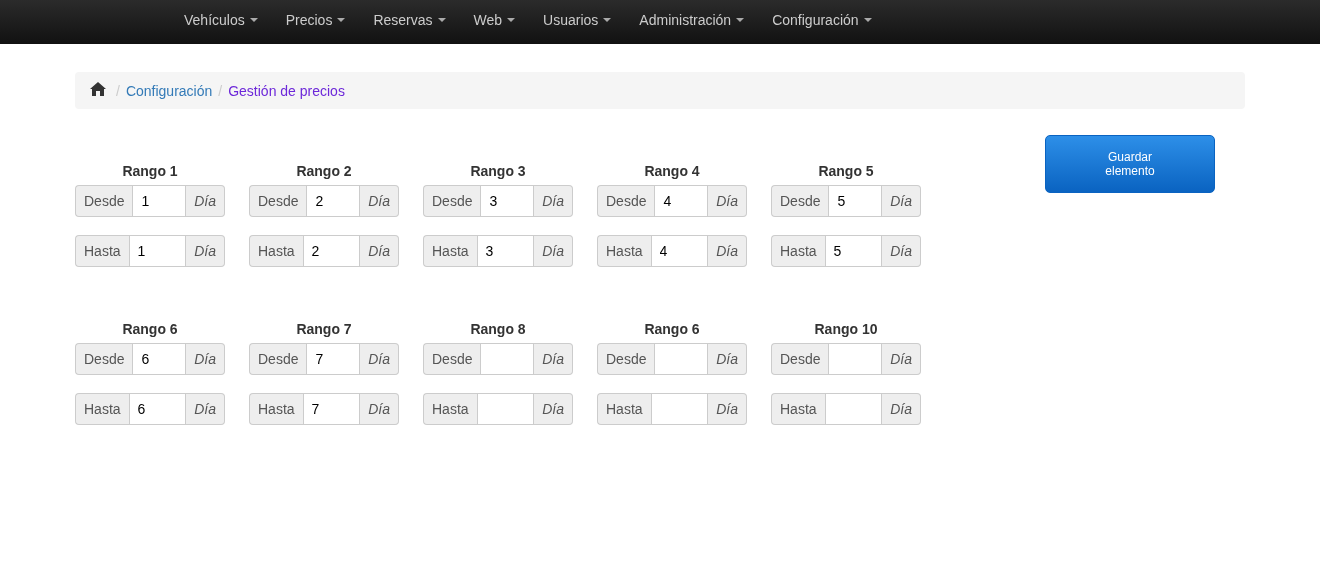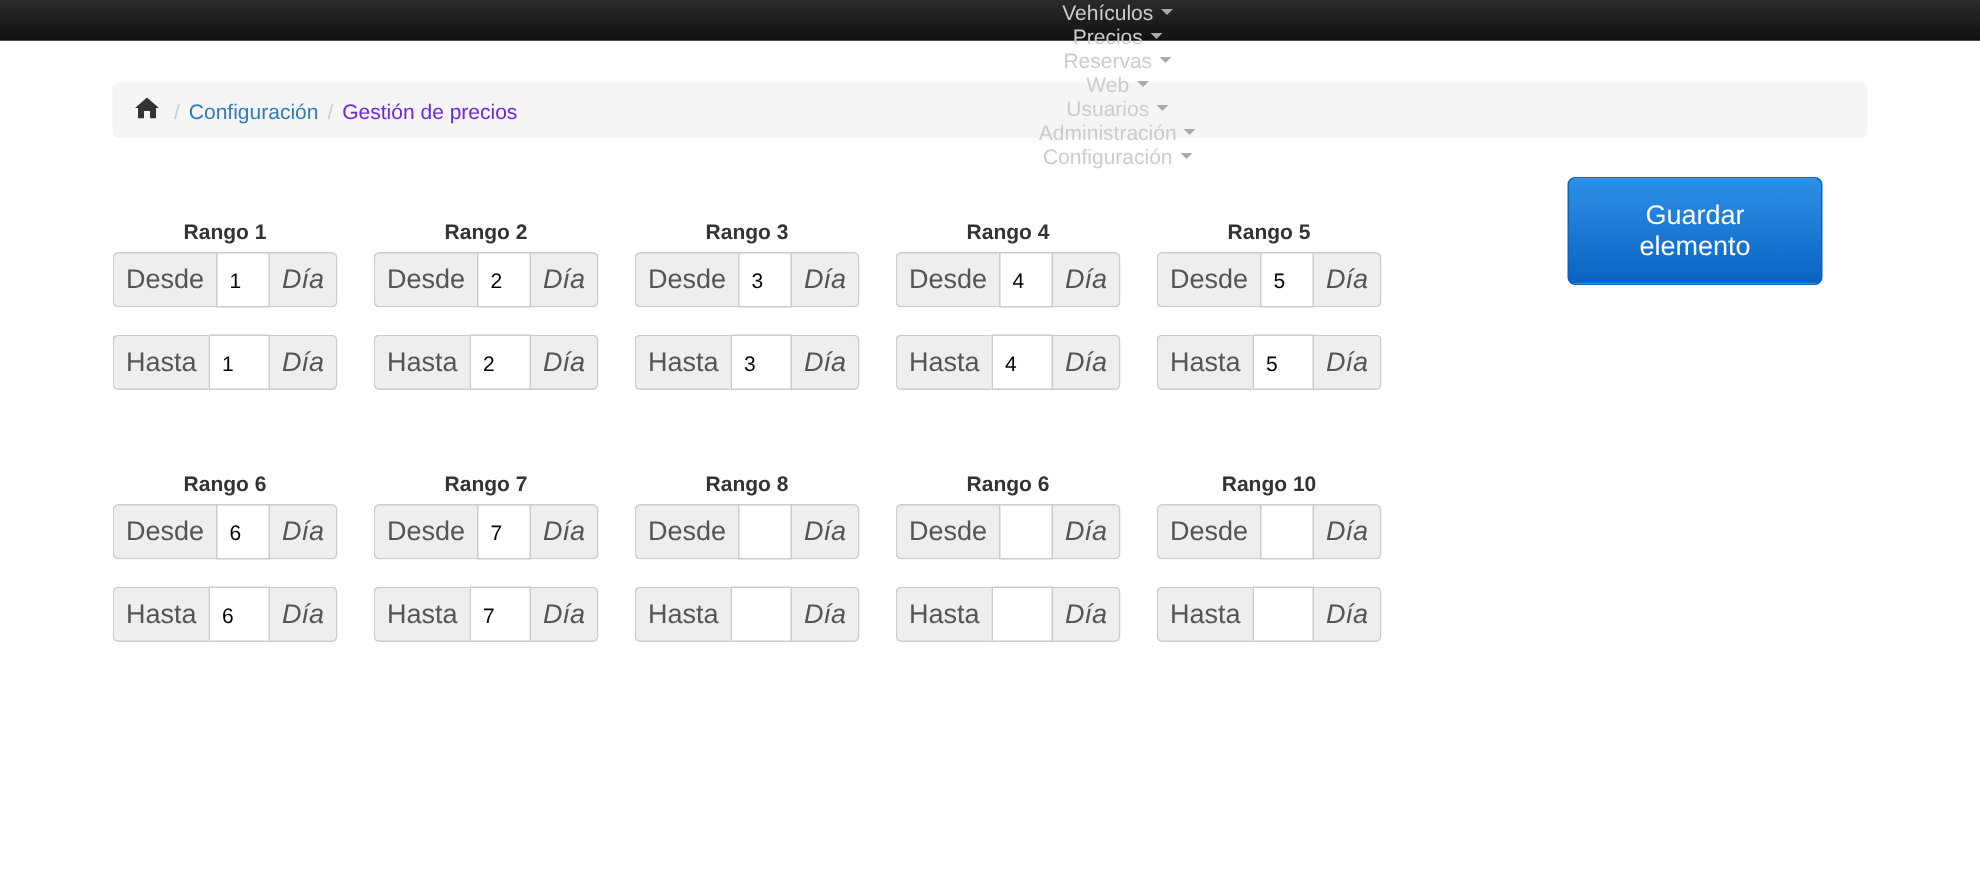--- a/index.html
+++ b/index.html
@@ -5,7 +5,7 @@
 * { box-sizing: border-box; margin: 0; padding: 0; }
 body { font-family: "Helvetica Neue", Helvetica, Arial, sans-serif; font-size: 14px; color: #333; background: #fff; }
 
-.navbar { background: #1b1b1b; background-image: linear-gradient(#2b2b2b, #111); height: 27px; display: flex; align-items: center; padding-left: 170px; flex-direction: column; }
+.navbar { background: #1b1b1b; background-image: linear-gradient(#2b2b2b, #111); height: 44px; display: flex; align-items: flex-start; padding-left: 170px; }
 .navbar .nav-item { color: #ccc; padding: 0 14px; height: 40px; display: flex; align-items: center; cursor: pointer; font-size: 14px; }
 .caret { display: inline-block; margin-left: 5px; width: 0; height: 0; border-left: 4px solid transparent; border-right: 4px solid transparent; border-top: 4px solid #aaa; }
 

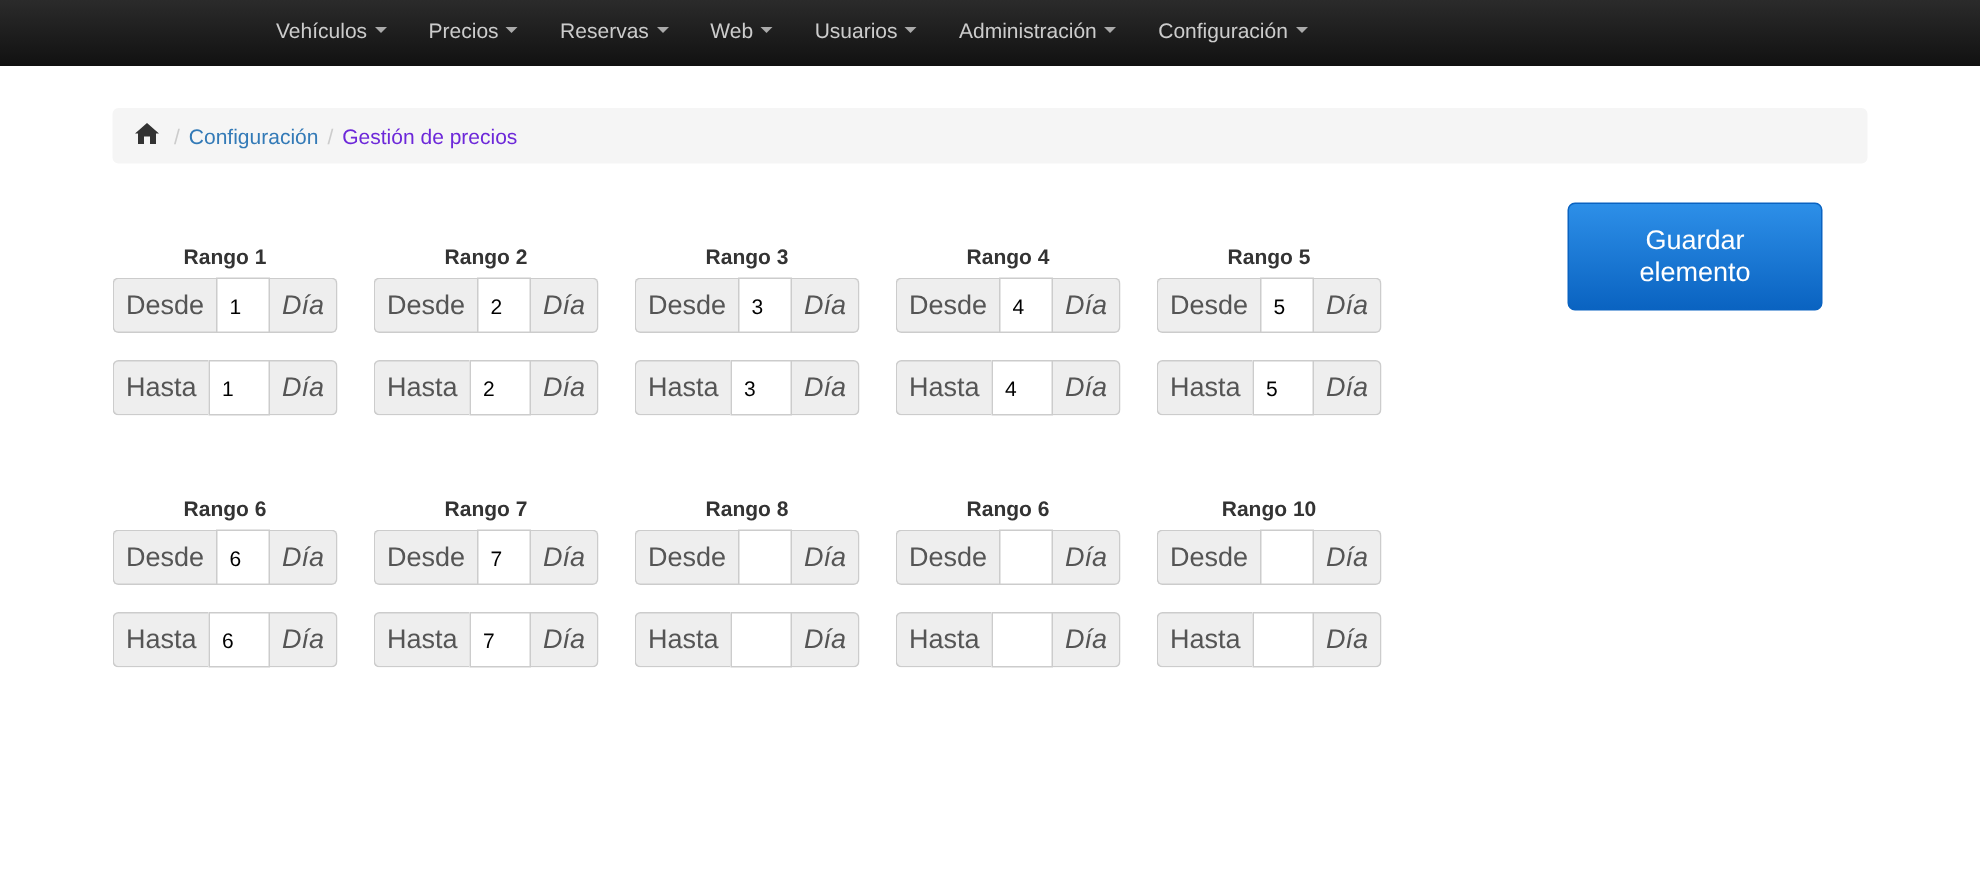--- a/index.html
+++ b/index.html
@@ -44,7 +44,7 @@
   background: linear-gradient(#2d8fe8, #0a63c1);
   border: 1px solid #0a63c1;
   color: #fff;
-  font-size: 18px;
+  font-size: 12px;
   padding: 14px 16px;
   border-radius: 5px;
   cursor: pointer;

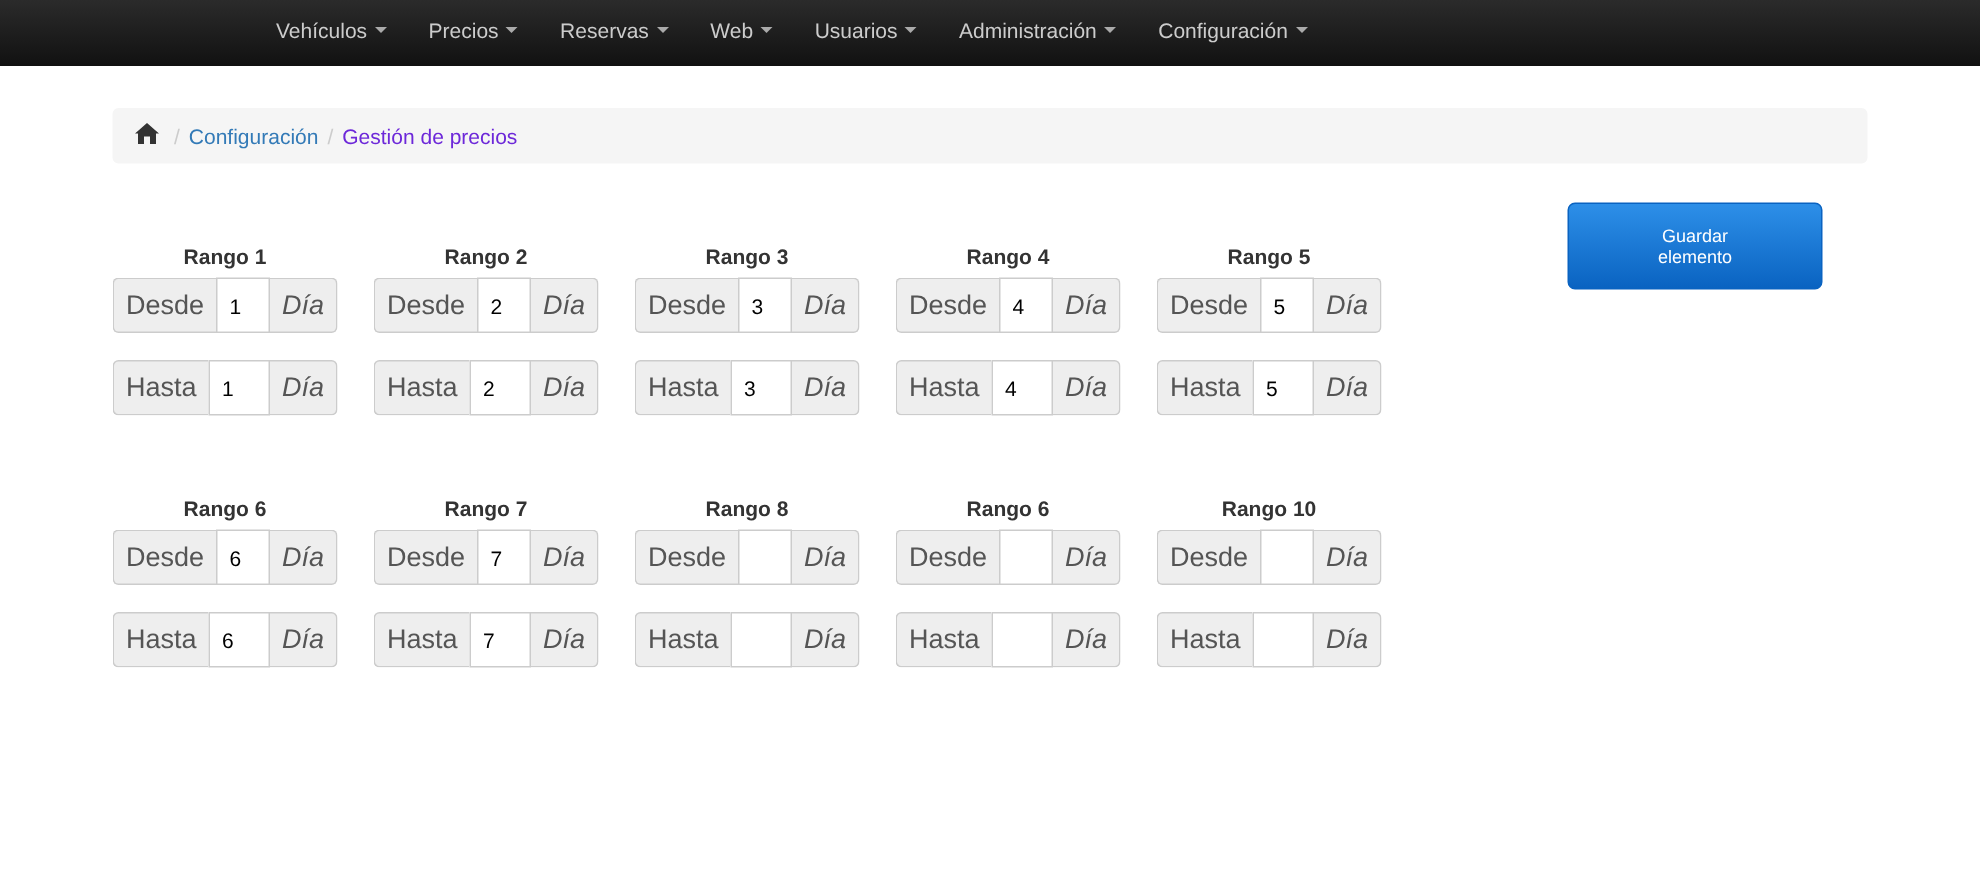--- a/index.html
+++ b/index.html
@@ -34,7 +34,7 @@
 .range-title { font-weight: bold; text-align: center; margin-bottom: 6px; }
 
 .input-group { display: flex; margin-bottom: 18px; width: 150px; }
-.addon { background: #eee; border: 1px solid #ccc; padding: 7px 8px; font-size: 18px; color: #555; }
+.addon { background: #eee; border: 1px solid #ccc; padding: 7px 8px; font-size: 14px; color: #555; }
 .addon.left { border-radius: 4px 0 0 4px; border-right: none; }
 .addon.right { border-radius: 0 4px 4px 0; border-left: none; font-style: italic; }
 .igroup input { border: 1px solid #ccc; padding: 7px 8px; font-size: 14px; width: 100%; min-width: 0; }

